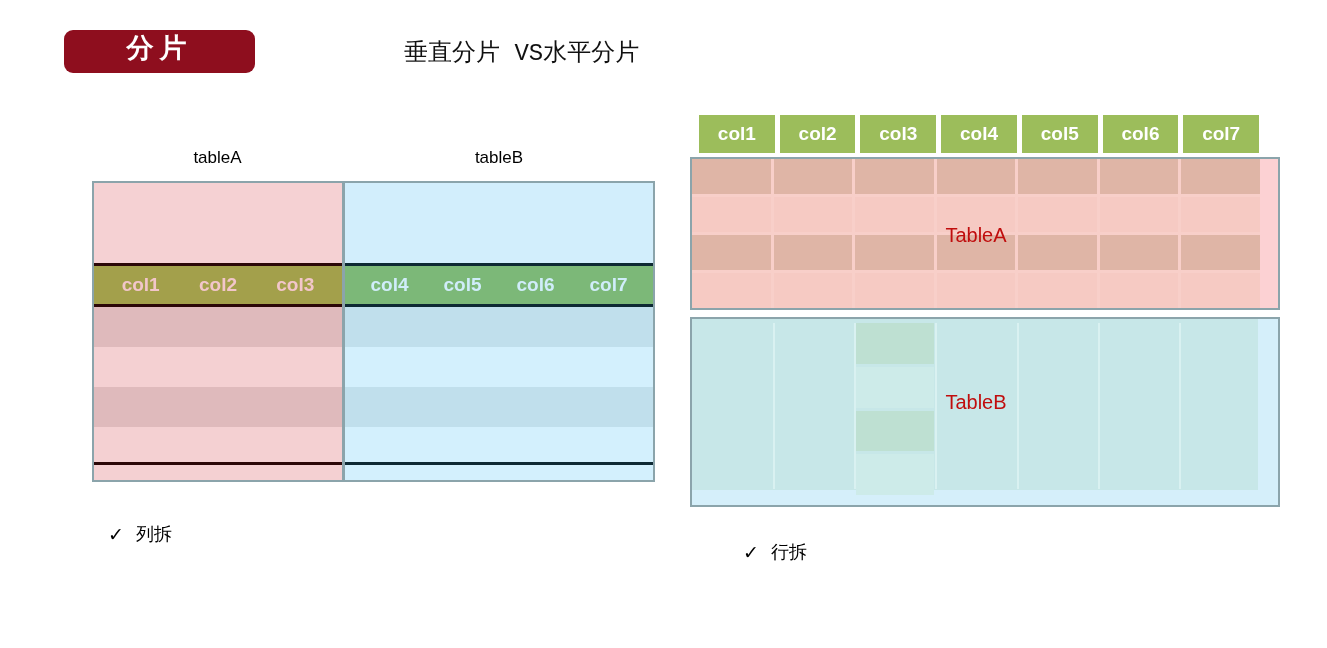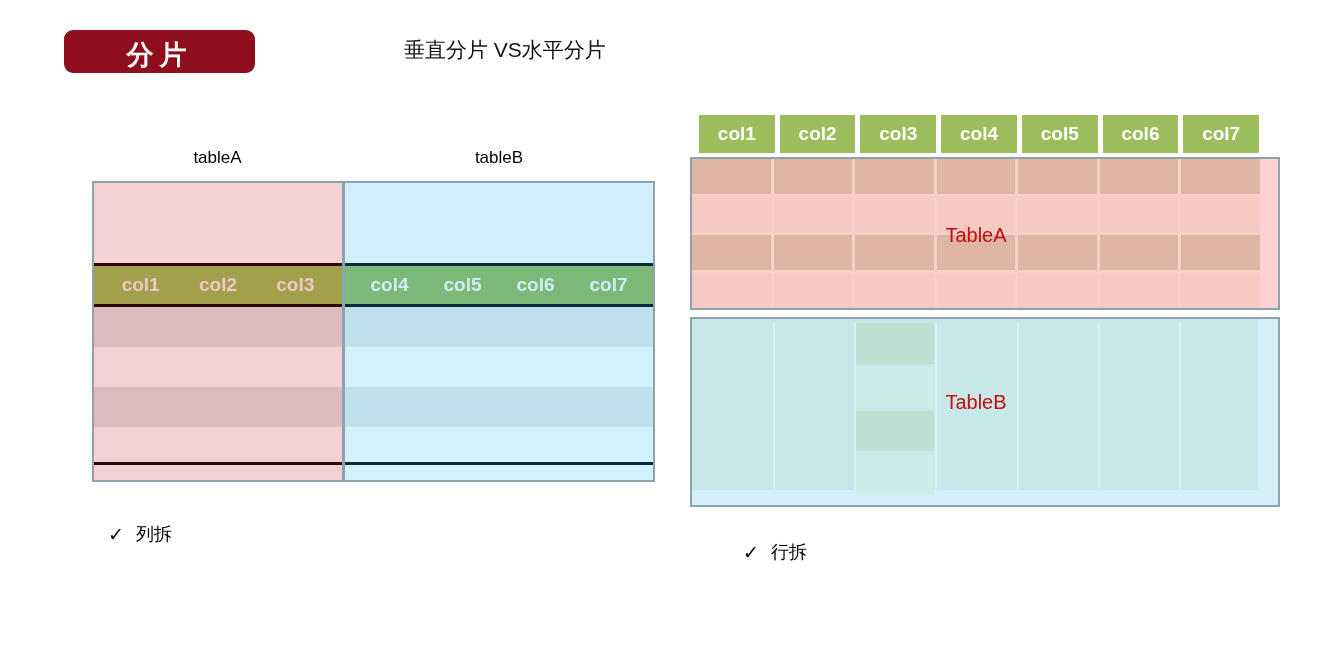--- a/index.html
+++ b/index.html
@@ -11,7 +11,7 @@
   .badge{
     position:absolute;left:64px;top:30px;width:191px;height:43px;
     background:#8e0e1e;border-radius:9px;
-    display:flex;align-items:flex-end;justify-content:center;
+    display:flex;align-items:flex-start;justify-content:center;
   }
   .badge span{
     color:#ffffff;font-size:27px;font-weight:bold;letter-spacing:6px;

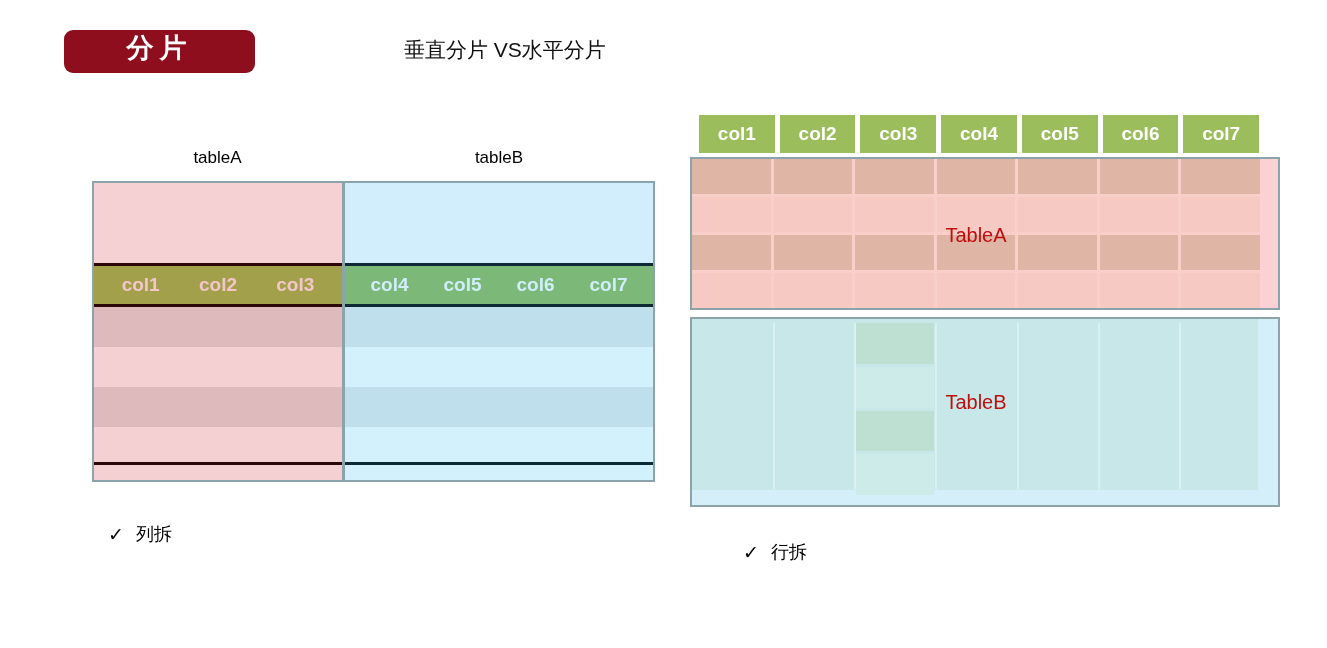--- a/index.html
+++ b/index.html
@@ -19,7 +19,7 @@
   }
   .subtitle{
     position:absolute;left:404px;top:36px;width:260px;height:26px;
-    font-size:21px;color:#111;font-family:Liberation Sans, sans-serif;
+    font-size:24px;color:#111;font-family:Liberation Mono, monospace;
   }
   
   .tbl-lbl{position:absolute;top:148px;height:22px;font-size:17px;text-align:center;color:#000;}

